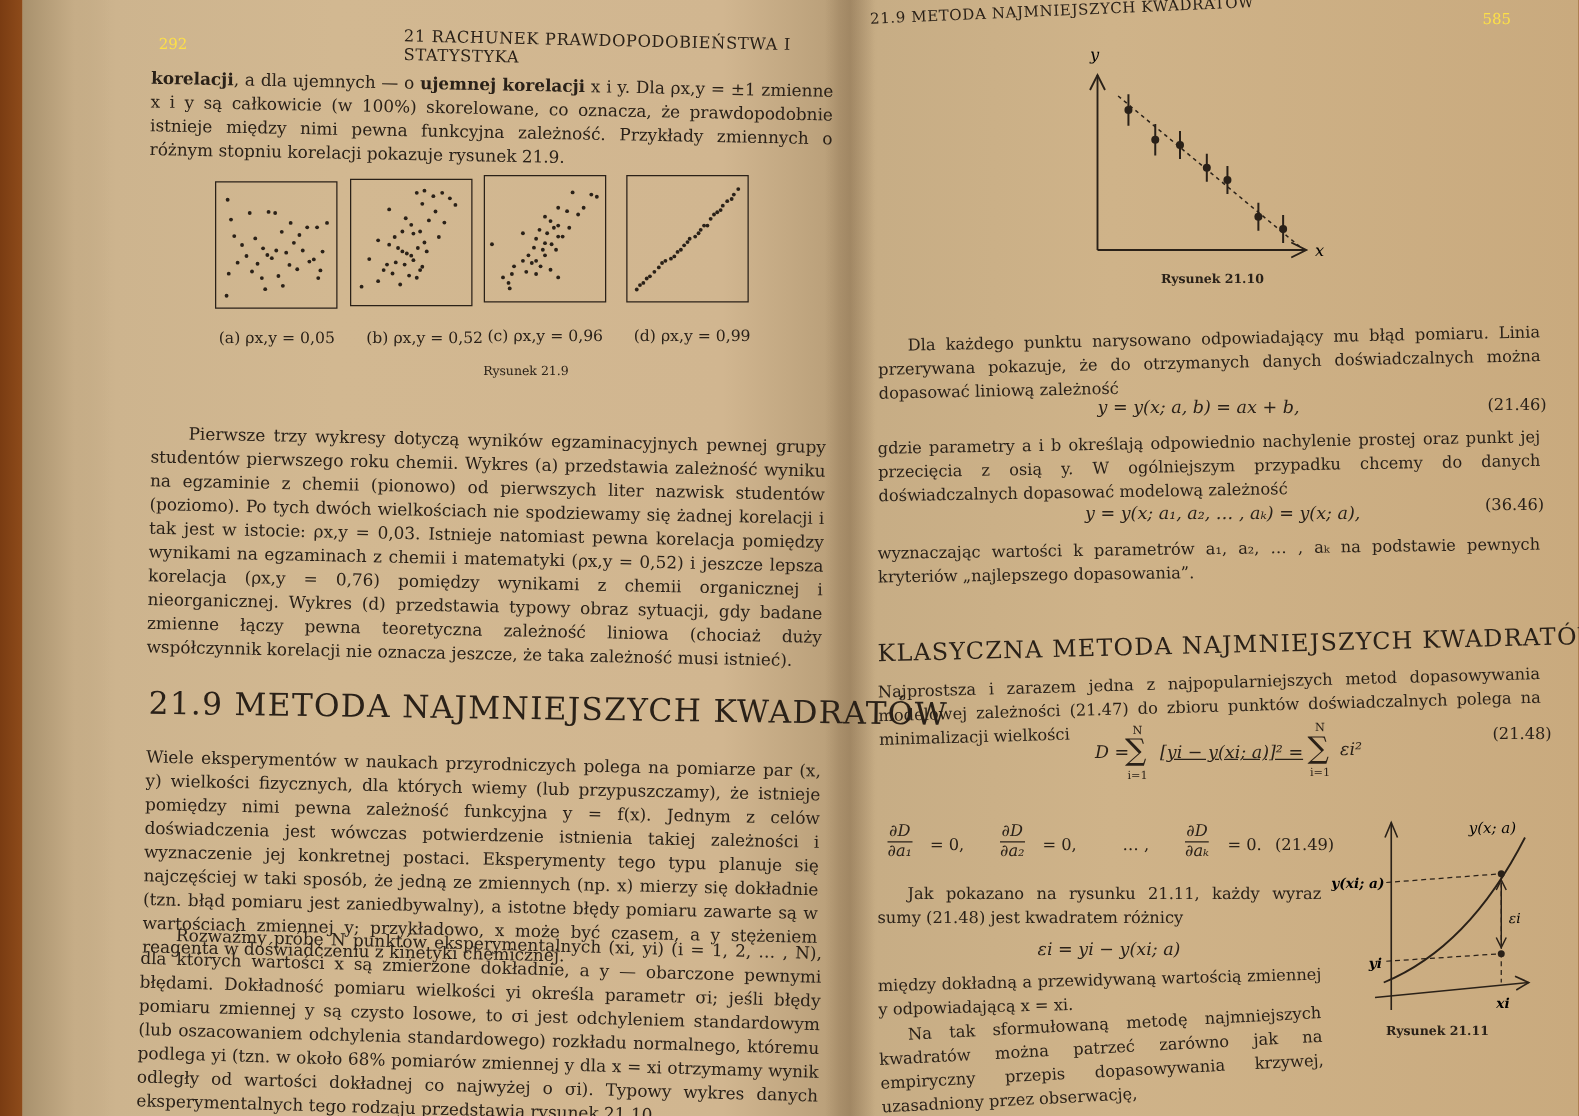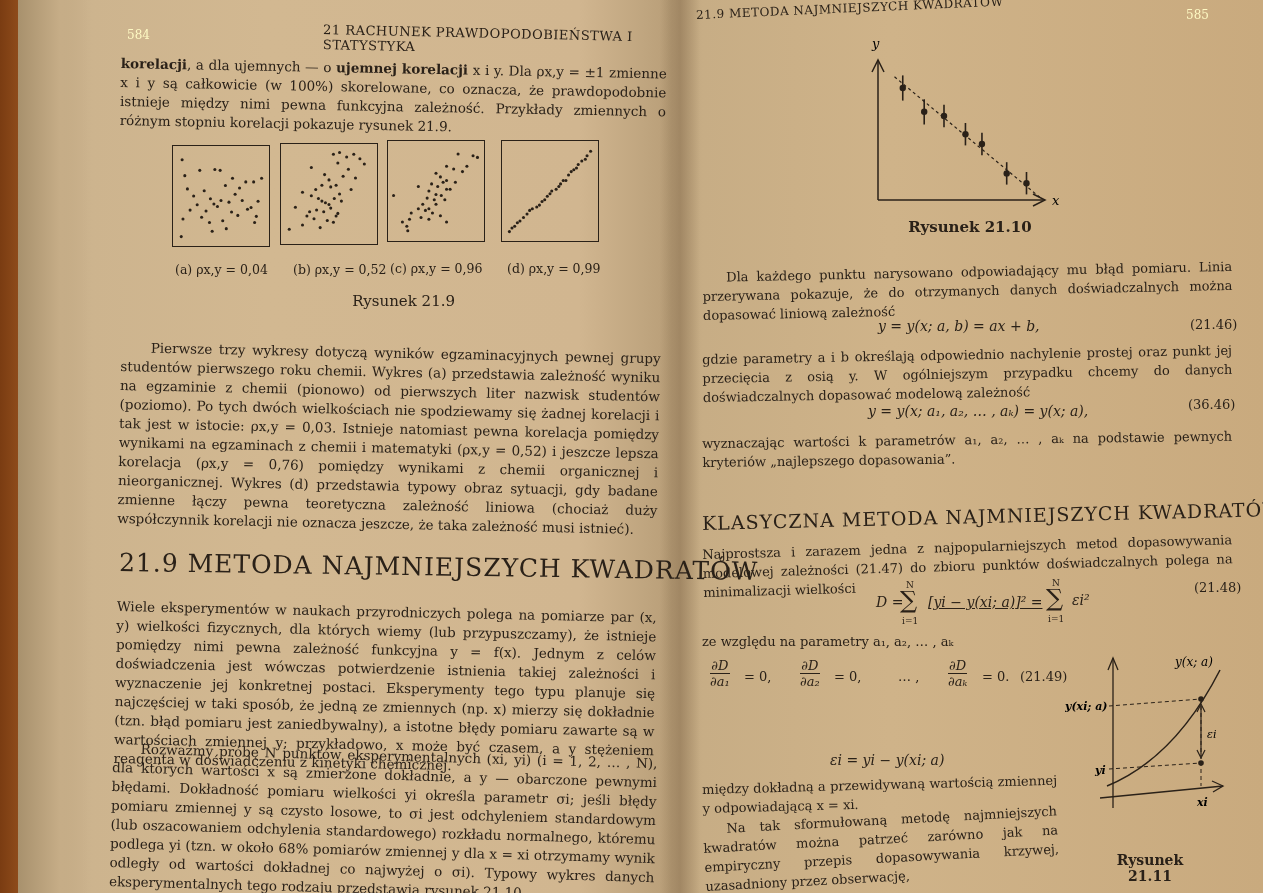--- a/index.html
+++ b/index.html
@@ -12,7 +12,7 @@
   .left{left:115px;width:560px;}
   .right{left:700px;width:535px;}
   .hdr{position:absolute;font-size:13px;letter-spacing:0.5px;}
-  .pnum{position:absolute;font-size:12px;color:#fef9c3;}
+  .pnum{position:absolute;font-size:12px;color:#fde047;}
   .p{position:absolute;font-size:13.5px;line-height:19px;text-align:justify;}
   .p b{font-weight:bold;}
   .sec{position:absolute;font-size:25px;font-weight:normal;letter-spacing:1px;white-space:nowrap;}

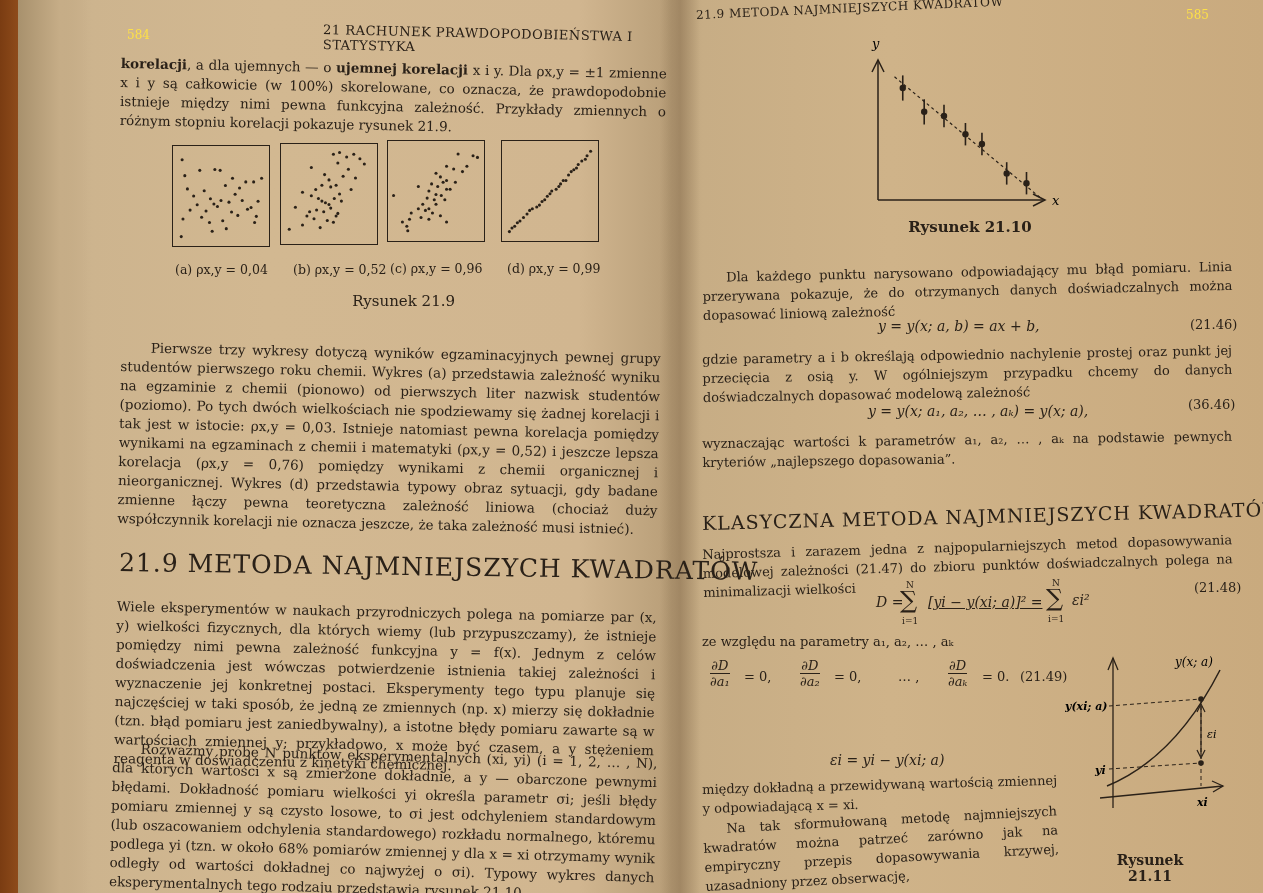--- a/index.html
+++ b/index.html
@@ -33,7 +33,7 @@
 <div class="gutter"></div>
 
 <div class="page left">
-  <div class="pnum" style="left:12px;top:28px;">584</div>
+  <div class="pnum" style="left:12px;top:28px;">292</div>
   <div class="hdr" style="left:208px;top:22px;transform:rotate(1.3deg);transform-origin:left;">21 RACHUNEK PRAWDOPODOBIEŃSTWA I STATYSTYKA</div>
 
   <div class="p" style="left:6px;top:54px;width:546px;transform:rotate(1.1deg);transform-origin:left top;"><b>korelacji</b><span>, a dla ujemnych — o </span><b>ujemnej korelacji</b><span> x i y. Dla ρx,y = ±1 zmienne x i y są całkowicie (w 100%) skorelowane, co oznacza, że prawdopodobnie istnieje między nimi pewna funkcyjna zależność. Przykłady zmiennych o różnym stopniu korelacji pokazuje rysunek 21.9.</span></div>

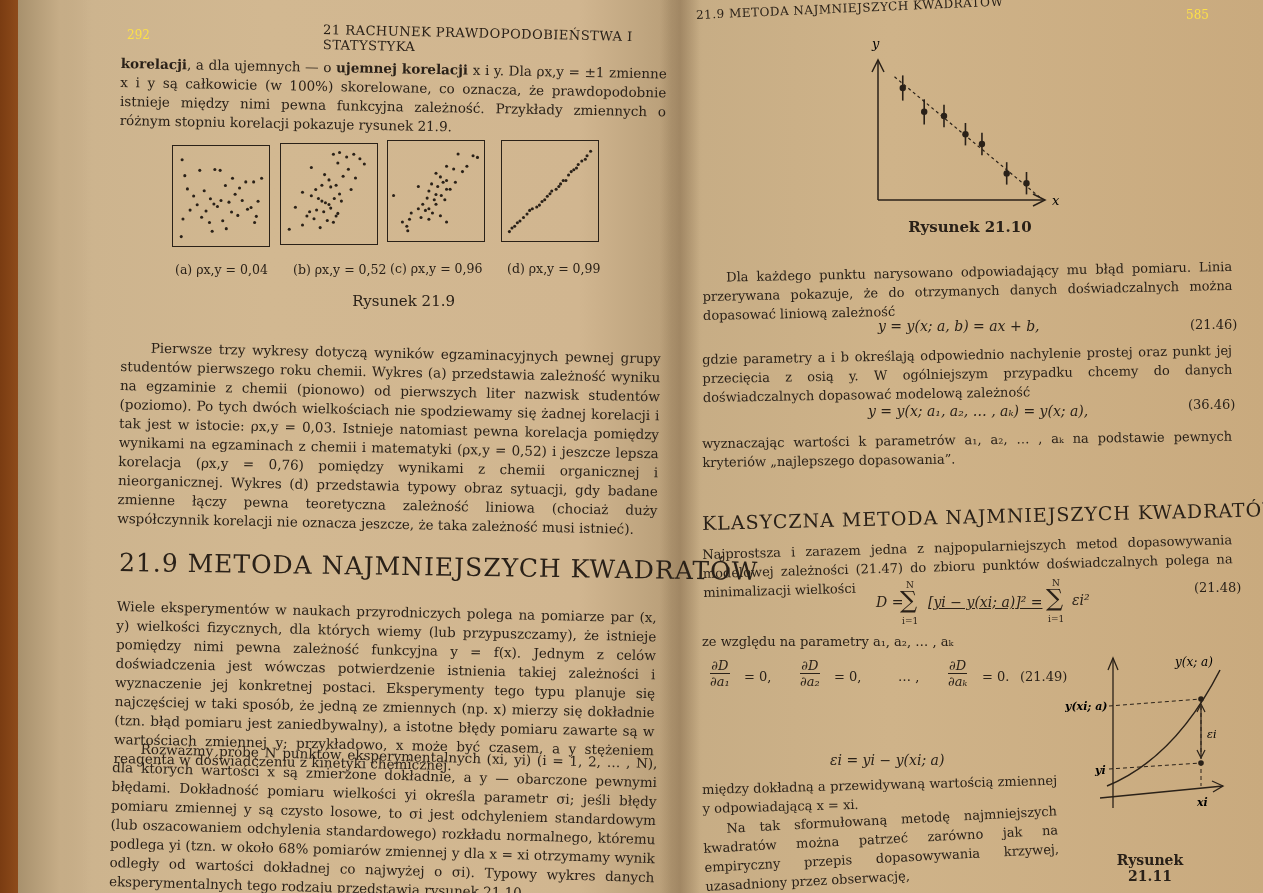--- a/index.html
+++ b/index.html
@@ -17,7 +17,7 @@
   .p b{font-weight:bold;}
   .sec{position:absolute;font-size:25px;font-weight:normal;letter-spacing:1px;white-space:nowrap;}
   .sub{position:absolute;font-size:19px;letter-spacing:1px;white-space:nowrap;}
-  .cap{position:absolute;font-size:15px;font-weight:bold;text-align:center;}
+  .cap{position:absolute;font-size:10px;font-weight:bold;text-align:center;}
   .caps{position:absolute;font-size:12.5px;white-space:nowrap;}
   .eq{position:absolute;font-size:14px;font-style:italic;white-space:nowrap;}
   .eqn{position:absolute;font-size:13px;white-space:nowrap;}

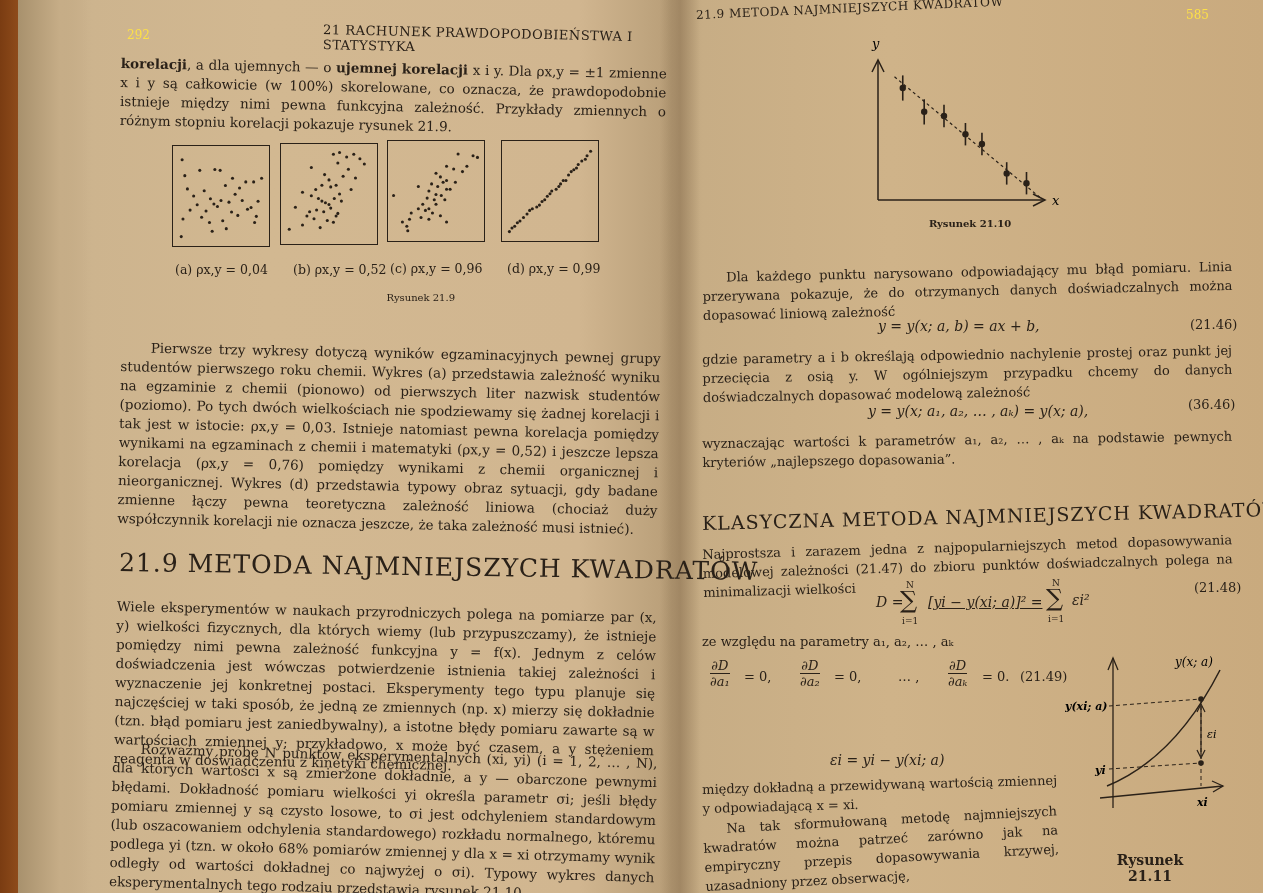--- a/index.html
+++ b/index.html
@@ -195,7 +195,7 @@
         <circle cx="10.4" cy="88.6" r="1.6" fill="#2a2118"></circle>
         <circle cx="7.7" cy="92.3" r="1.6" fill="#2a2118"></circle>
       </svg>
-    <div class="caps" style="left:60px;top:262px;">(a) ρx,y = 0,04</div>
+    <div class="caps" style="left:60px;top:262px;">(a) ρx,y = 0,05</div>
     <div class="caps" style="left:168px;top:262px;margin-left:10px;">(b) ρx,y = 0,52</div>
     <div class="caps" style="left:275px;top:261px;">(c) ρx,y = 0,96</div>
     <div class="caps" style="left:392px;top:261px;">(d) ρx,y = 0,99</div>

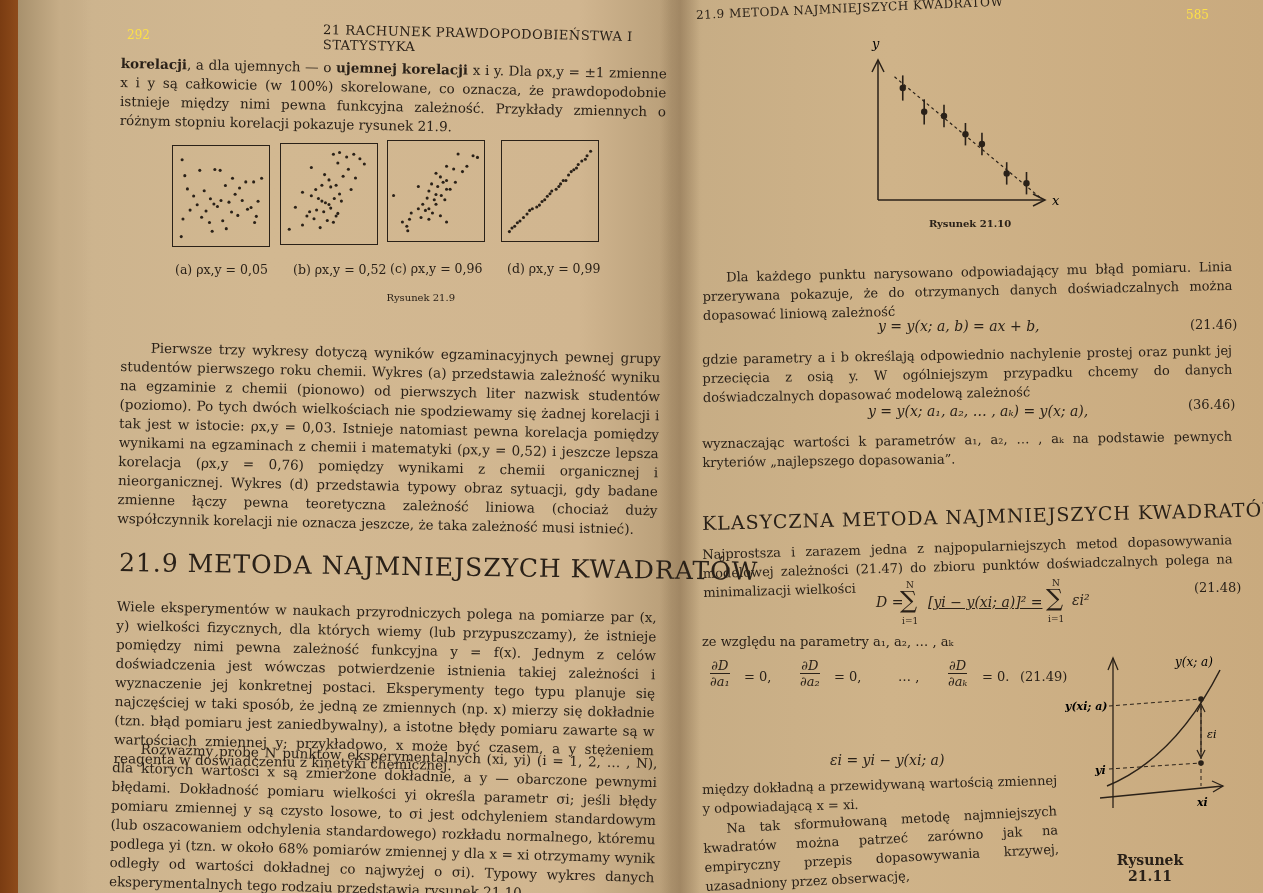--- a/index.html
+++ b/index.html
@@ -269,7 +269,6 @@
   </div>
   <div class="eqn" style="left:494px;top:580px;">(21.48)</div>
 
-  <div class="p" style="left:2px;top:632px;width:360px;font-size:13px;">ze względu na parametry a₁, a₂, … , aₖ</div>
 
   <div style="position:absolute;left:10px;top:658px;width:360px;height:42px;">
     <div style="position:absolute;left:0;top:0;text-align:center;font-style:italic;font-size:13px;">

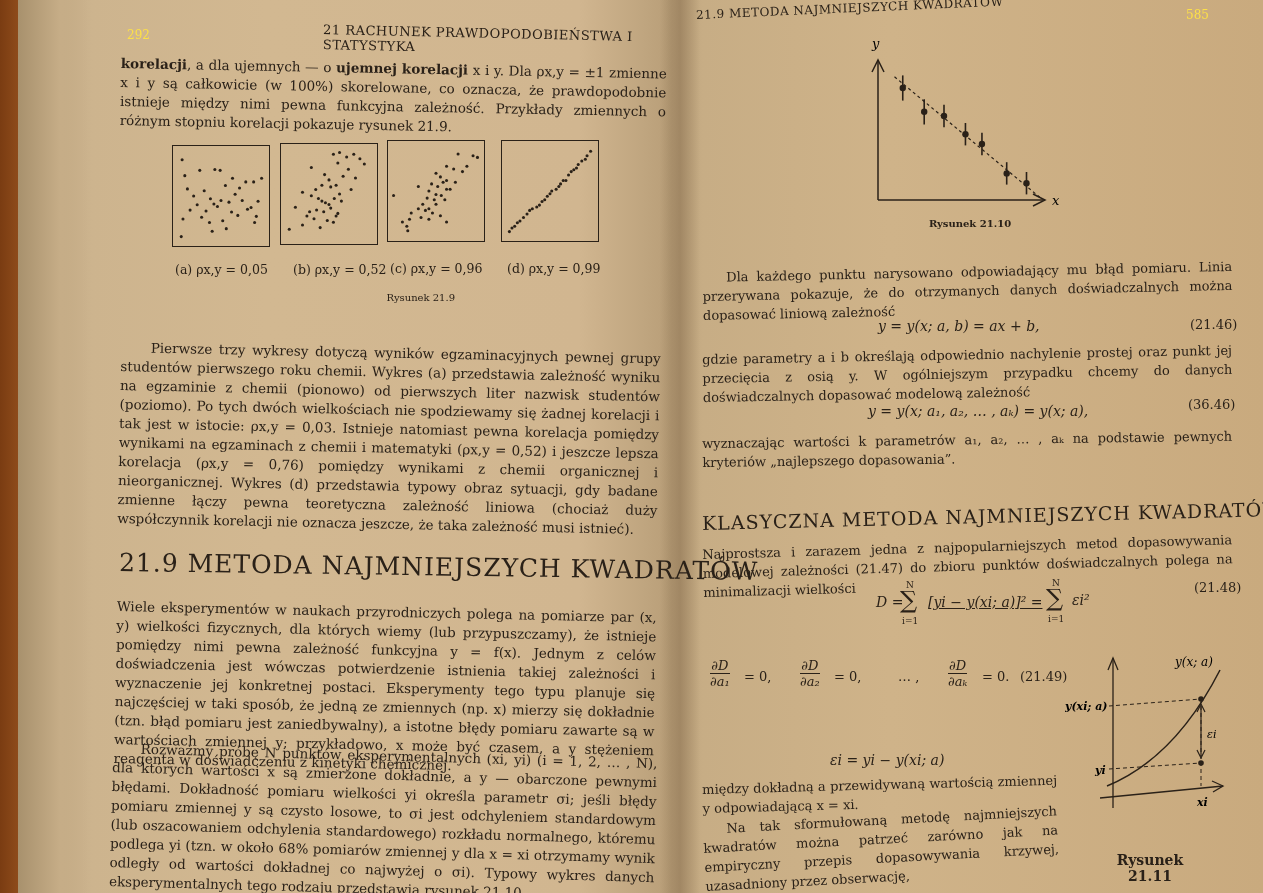--- a/index.html
+++ b/index.html
@@ -290,6 +290,7 @@
     <span class="eqn" style="left:310px;top:11px;">(21.49)</span>
   </div>
 
+  <div class="p" style="left:2px;top:706px;width:355px;font-size:13px;text-indent:24px;">Jak pokazano na rysunku 21.11, każdy wyraz sumy (21.48) jest kwadratem różnicy</div>
   <div class="eq" style="left:130px;top:752px;">εi = yi − y(xi; a)</div>
   <div class="p" style="left:2px;top:780px;width:355px;font-size:13px;transform:rotate(-1.5deg);transform-origin:left top;">między dokładną a przewidywaną wartością zmiennej y odpowiadającą x = xi.</div>
   <div class="p" style="left:2px;top:820px;width:355px;font-size:13px;text-indent:24px;transform:rotate(-3deg);transform-origin:left top;">Na tak sformułowaną metodę najmniejszych kwadratów można patrzeć zarówno jak na empiryczny przepis dopasowywania krzywej, uzasadniony przez obserwację,</div>

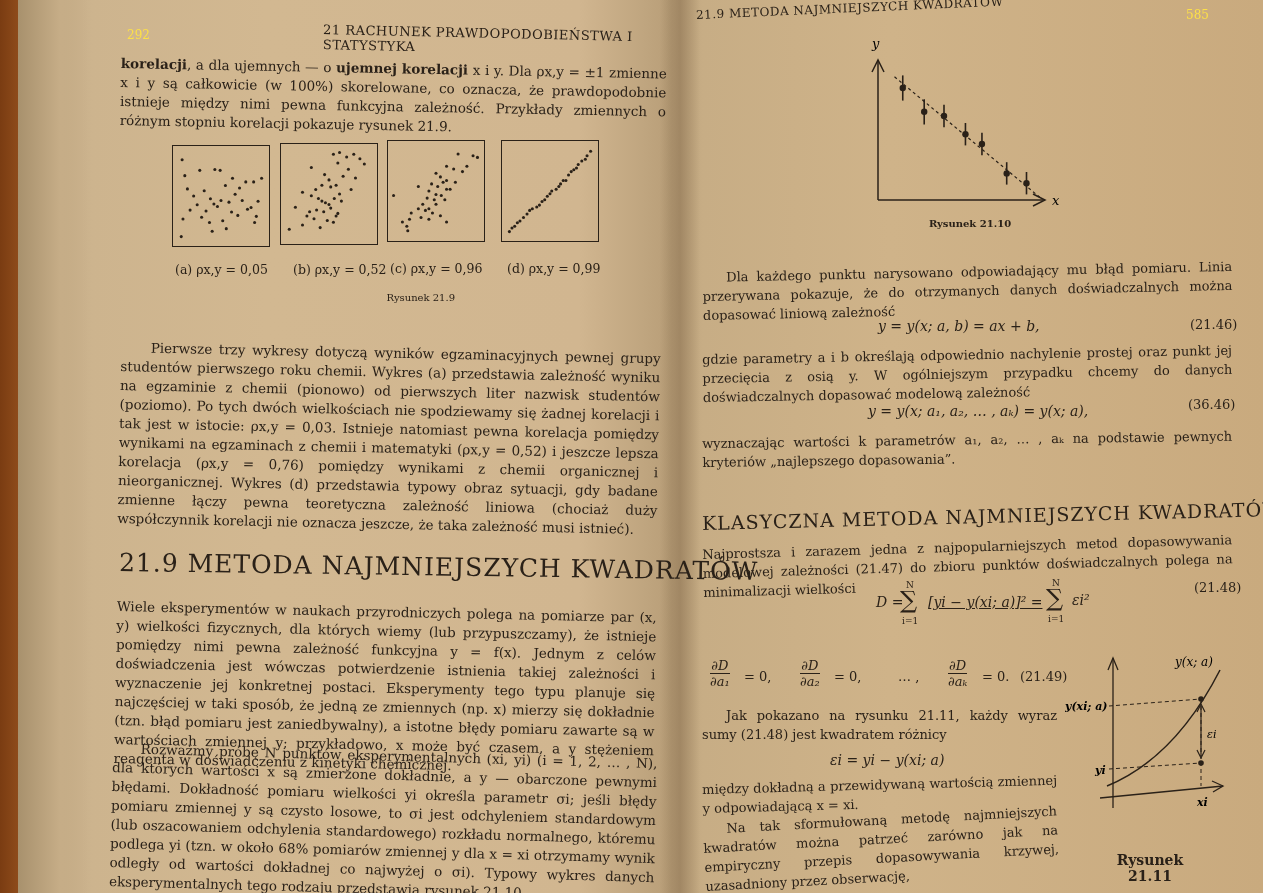--- a/index.html
+++ b/index.html
@@ -315,7 +315,7 @@
     <text x="142" y="90" font-size="11" font-style="italic" id="f11eps">εi</text>
     <text x="132" y="158" font-size="11" font-style="italic" font-weight="bold" id="f11xi">xi</text>
   </svg>
-  <div class="cap" style="left:395px;top:852px;width:110px;font-size:14px;">Rysunek 21.11</div>
+  <div class="cap" style="left:395px;top:820px;width:110px;font-size:10px;">Rysunek 21.11</div>
 </div>
 
 </body></html>

